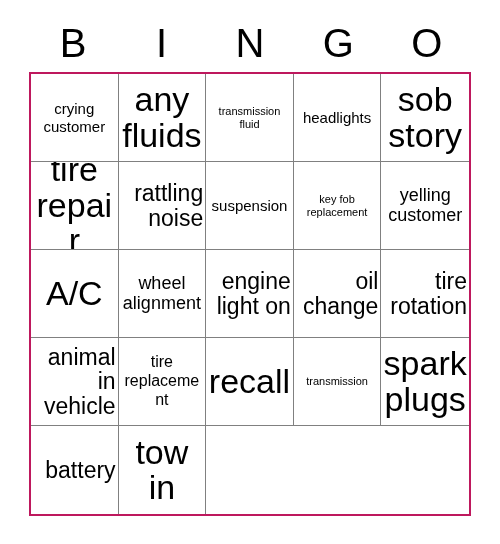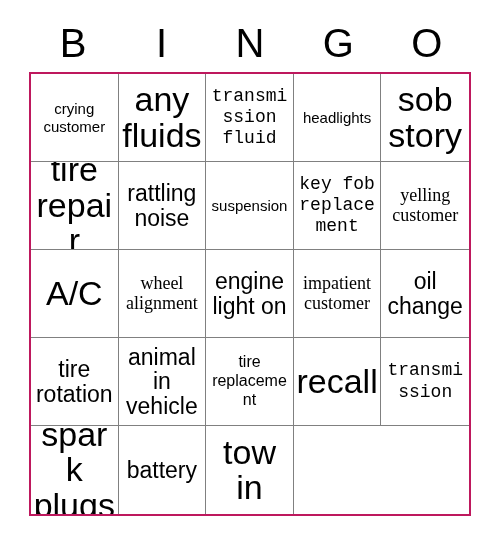--- a/index.html
+++ b/index.html
@@ -81,7 +81,7 @@
   .fs-lg  .cell-text { font-size: 23px; line-height: 1.06; }
   .fs-md  .cell-text { font-size: 18px; line-height: 1.10; font-family: Liberation Serif, serif; }
   .fs-sm  .cell-text { font-size: 15px; line-height: 1.14; }
-  .fs-xs  .cell-text { font-size: 18px; line-height: 1.18; font-family: Liberation Mono, monospace; }
+  .fs-xs  .cell-text { font-size: 11px; line-height: 1.18; }
   .fs-xxs .cell-text { font-size: 16px;  line-height: 1.18; }
 </style>
 </head>

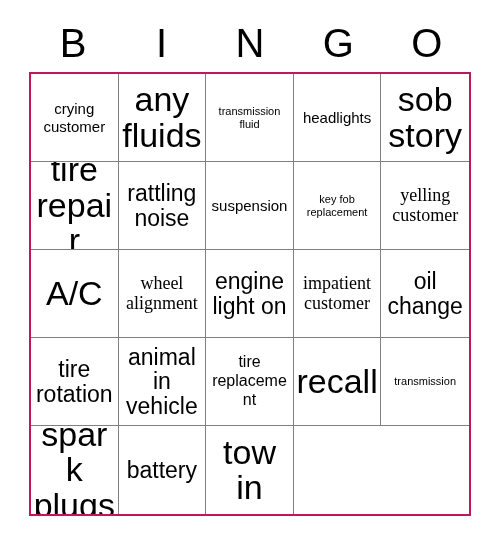--- a/index.html
+++ b/index.html
@@ -78,7 +78,7 @@
 
   
   .fs-xxl .cell-text { font-size: 34px; line-height: 1.04; }
-  .fs-lg  .cell-text { font-size: 23px; line-height: 1.06; }
+  .fs-lg  .cell-text { font-size: 23px; line-height: 1.06; text-align: right; }
   .fs-md  .cell-text { font-size: 18px; line-height: 1.10; font-family: Liberation Serif, serif; }
   .fs-sm  .cell-text { font-size: 15px; line-height: 1.14; }
   .fs-xs  .cell-text { font-size: 11px; line-height: 1.18; }

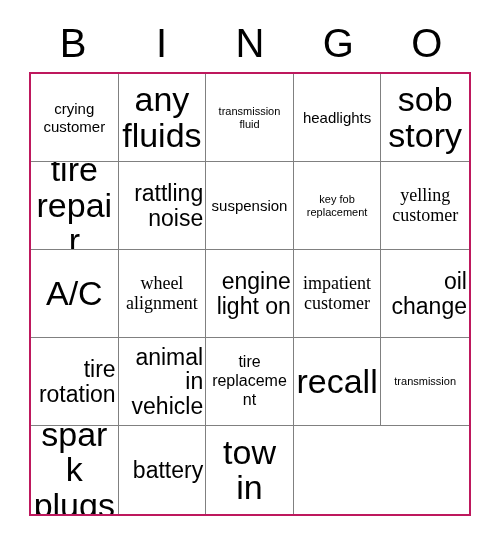--- a/index.html
+++ b/index.html
@@ -79,7 +79,7 @@
   
   .fs-xxl .cell-text { font-size: 34px; line-height: 1.04; }
   .fs-lg  .cell-text { font-size: 23px; line-height: 1.06; text-align: right; }
-  .fs-md  .cell-text { font-size: 18px; line-height: 1.10; font-family: Liberation Serif, serif; }
+  .fs-md  .cell-text { font-size: 18px; line-height: 1.10; }
   .fs-sm  .cell-text { font-size: 15px; line-height: 1.14; }
   .fs-xs  .cell-text { font-size: 11px; line-height: 1.18; }
   .fs-xxs .cell-text { font-size: 16px;  line-height: 1.18; }

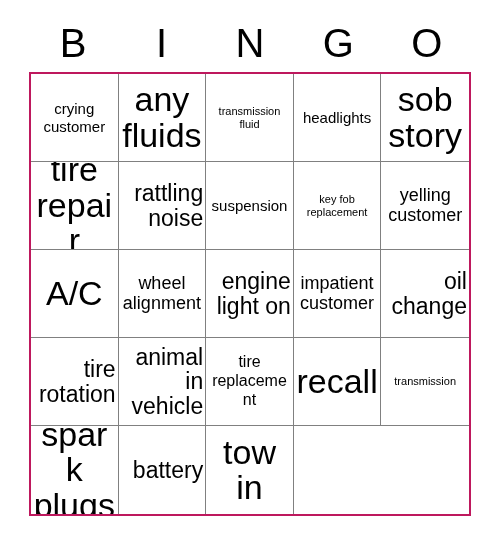--- a/index.html
+++ b/index.html
@@ -139,9 +139,6 @@
     <div class="bingo-cell fs-lg">
         <span class="cell-text">engine light on</span>
       </div>
-    <div class="bingo-cell fs-md">
-        <span class="cell-text">impatient customer</span>
-      </div>
 
     <div class="bingo-cell fs-lg">
         <span class="cell-text">oil change</span>

